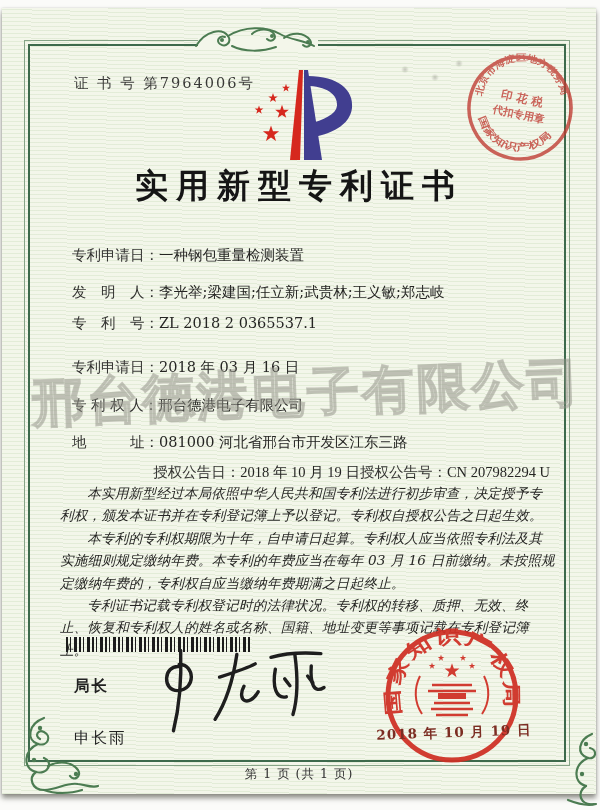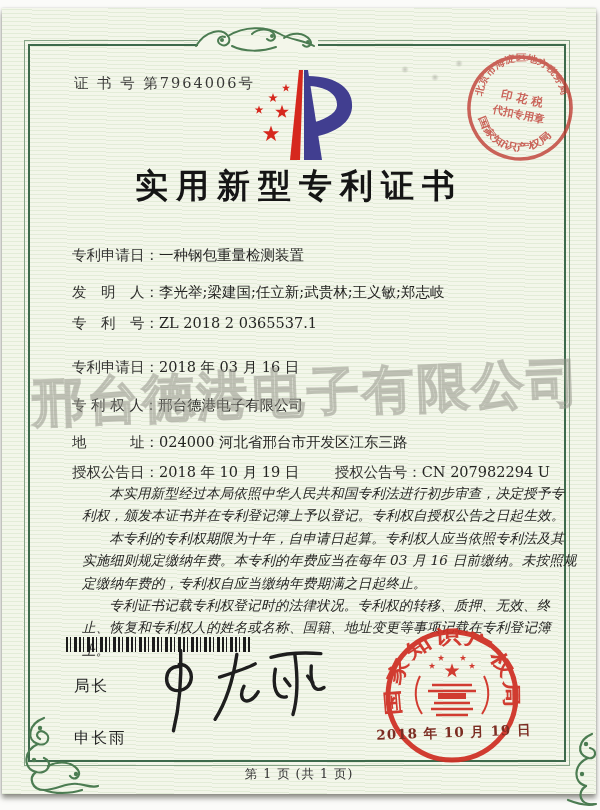--- a/index.html
+++ b/index.html
@@ -158,7 +158,7 @@
       <span class="field-label">专 利 权 人：</span><span class="field-value">邢台德港电子有限公司</span>
     </div>
     <div class="abs field-row" style="top:425px">
-      <span class="field-label">地　　　址：</span><span class="field-value">024000  河北省邢台市开发区江东三路</span>
+      <span class="field-label">地　　　址：</span><span class="field-value">081000  河北省邢台市开发区江东三路</span>
     </div>
     <div id="row-last" class="abs field-row" style="top:455px">
       <span>

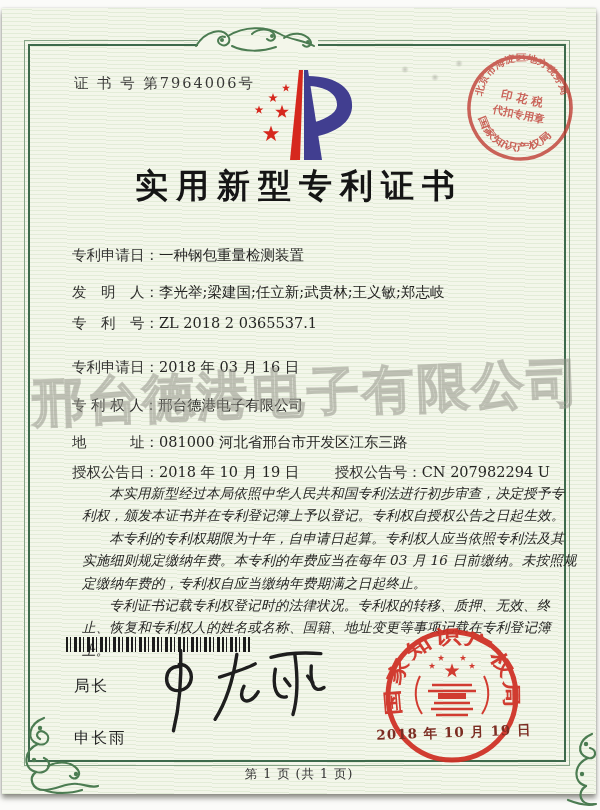--- a/index.html
+++ b/index.html
@@ -30,7 +30,7 @@
   .field-row{left:70px;width:470px;height:24px;font-size:14.5px;color:#2e2e2c;white-space:nowrap;}
   .field-label{color:#333331;}
   .field-value{color:#252523;}
-  #row-last{display:flex;justify-content:space-between;width:478px;}
+  #row-last{display:flex;justify-content:flex-end;width:478px;font-family:Liberation Serif, serif;}
   
   #body-text{left:58px;top:474px;width:496px;color:#262624;margin-left:22px;}
   #body-text p{margin:0;font-size:13.6px;line-height:22.4px;text-indent:2em;

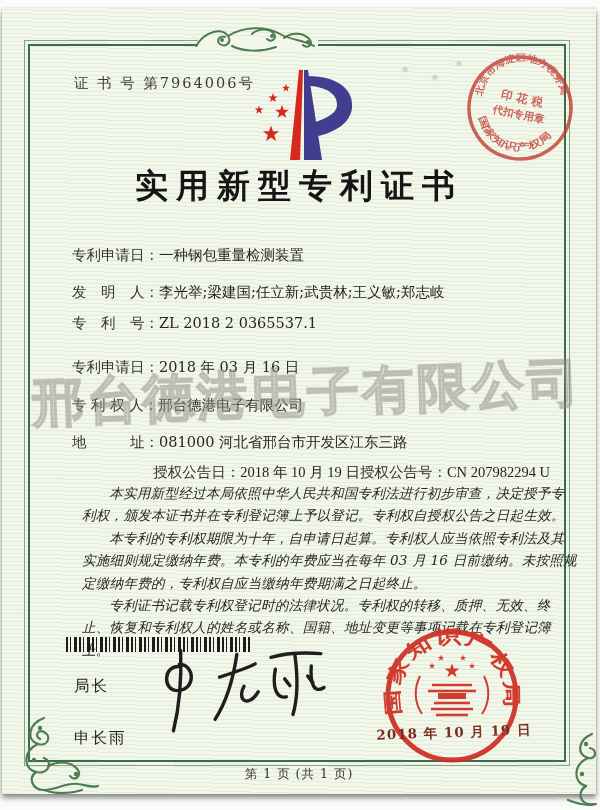--- a/index.html
+++ b/index.html
@@ -32,7 +32,7 @@
   .field-value{color:#252523;}
   #row-last{display:flex;justify-content:flex-end;width:478px;font-family:Liberation Serif, serif;}
   
-  #body-text{left:58px;top:474px;width:496px;color:#262624;margin-left:22px;}
+  #body-text{left:58px;top:474px;width:496px;color:#262624;}
   #body-text p{margin:0;font-size:13.6px;line-height:22.4px;text-indent:2em;
                font-style:italic;letter-spacing:.2px;}
   

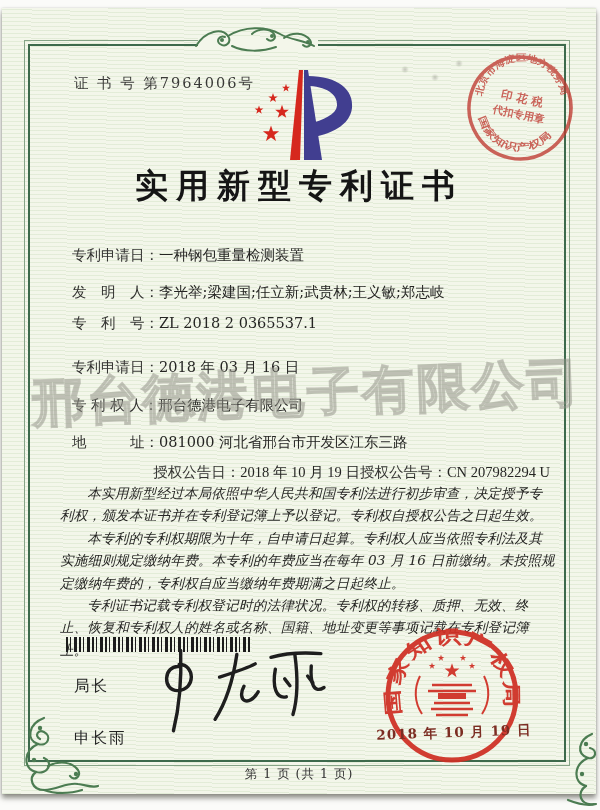--- a/index.html
+++ b/index.html
@@ -42,7 +42,7 @@
       #1c1c1c 4px 5px, transparent 5px 8px,
       #1c1c1c 8px 11px, transparent 11px 13px);}
   
-  #director-title{left:72px;top:668px;font-size:15.5px;letter-spacing:2px;color:#222;}
+  #director-title{left:72px;top:668px;font-size:15.5px;letter-spacing:2px;color:#222;font-weight:bold;}
   #director-name{left:72px;top:696px;font-size:15.5px;letter-spacing:2px;color:#222;margin-top:24px;}
   #signature{left:150px;top:634px;transform:rotate(-2deg);}
   

